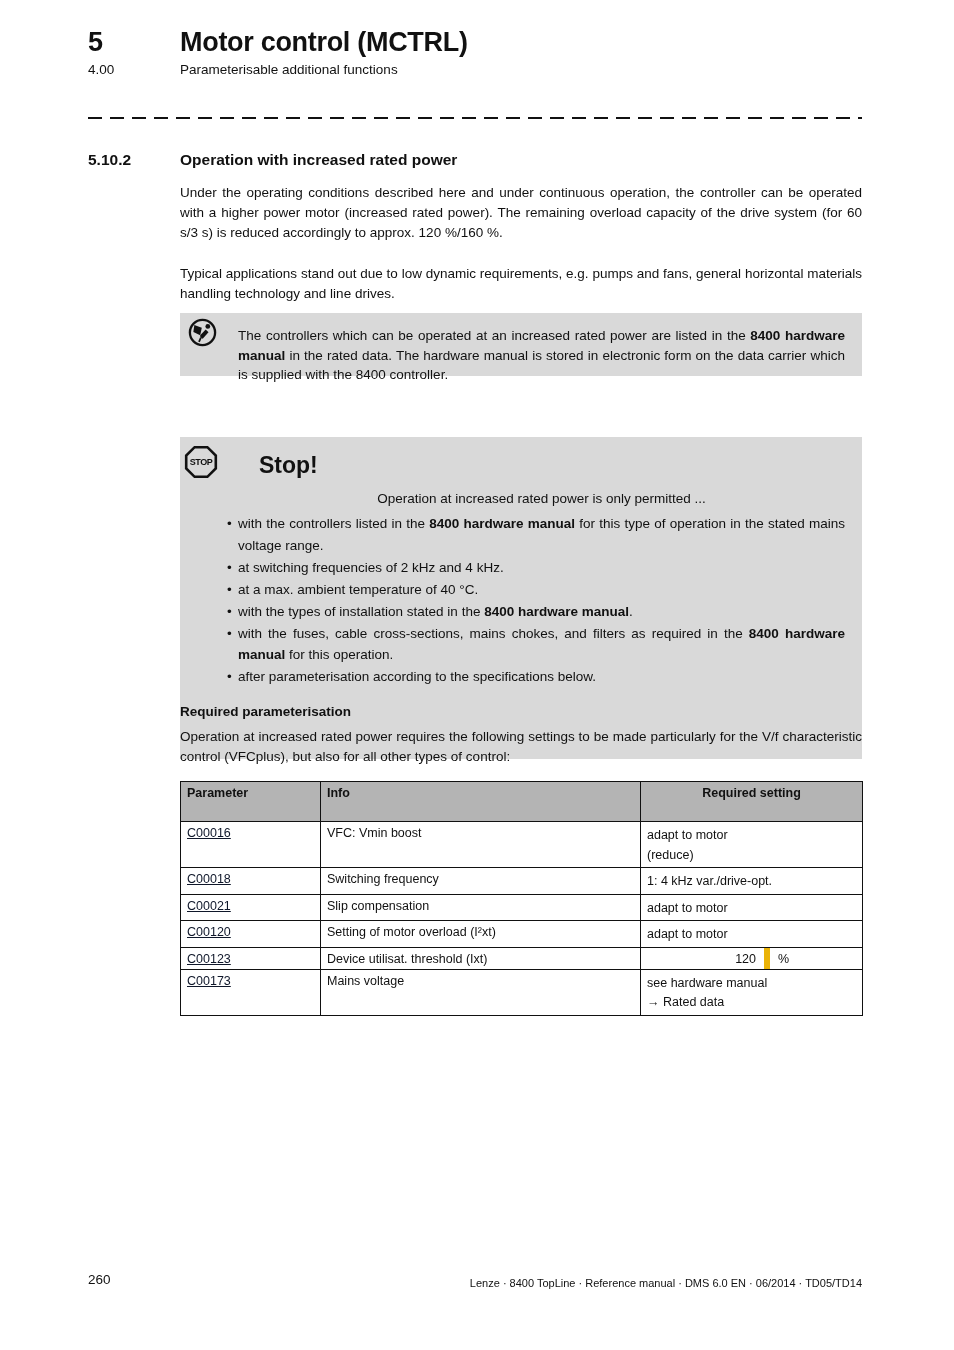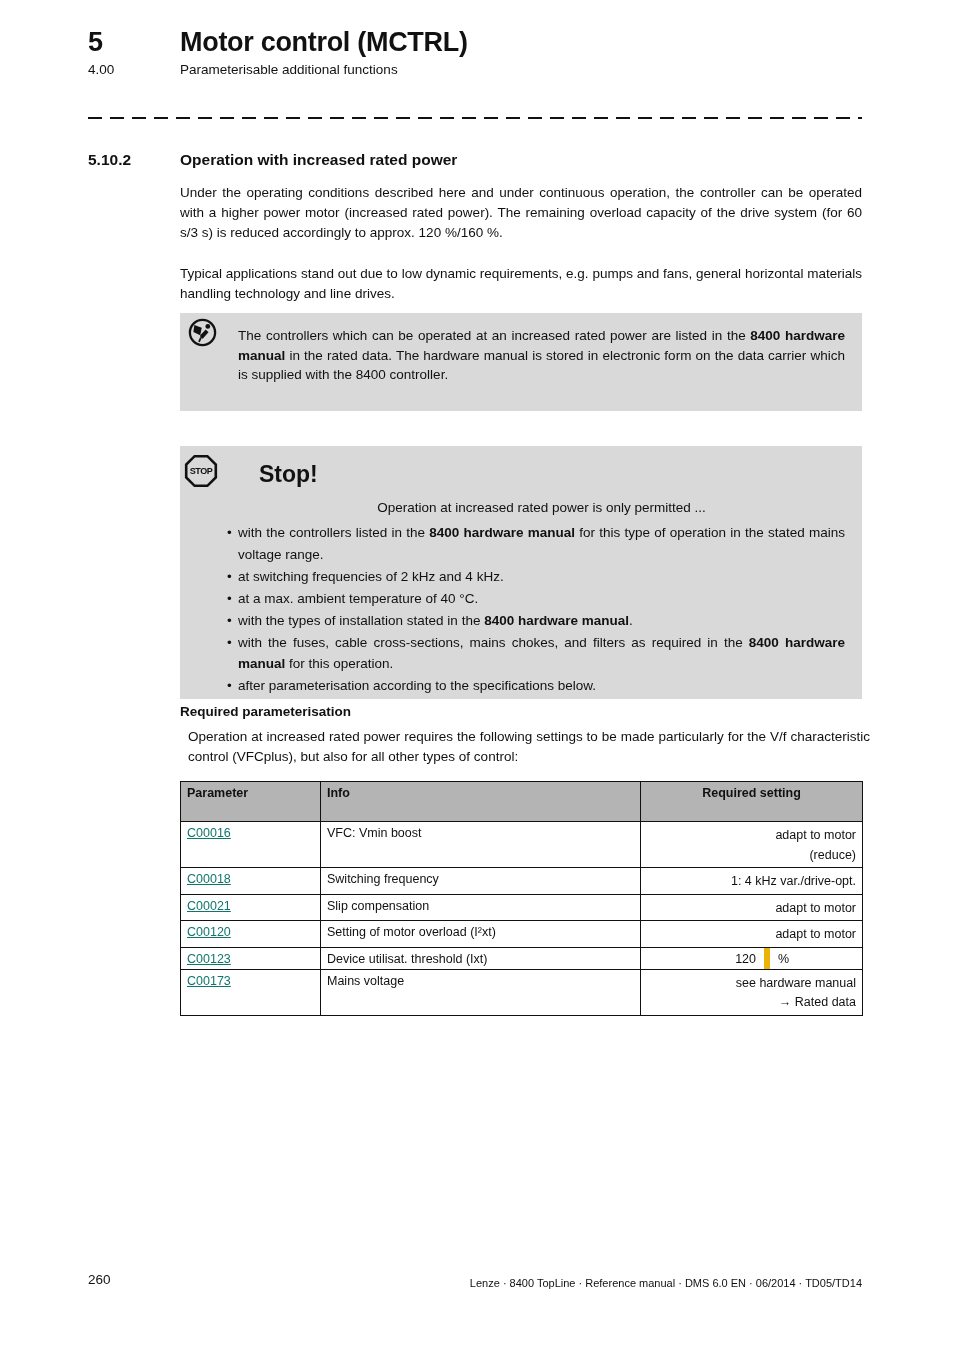--- a/index.html
+++ b/index.html
@@ -36,7 +36,7 @@
 
   
   .graybox { left: 180px; width: 682px; background: #d9d9d9; }
-  .notebox { top: 313px; height: 98px; }
+  .notebox { top: 313px; height: 63px; }
   .stopbox { top: 446px; height: 253px; }
 
   .note-icon { left: 8px; top: 5px; }

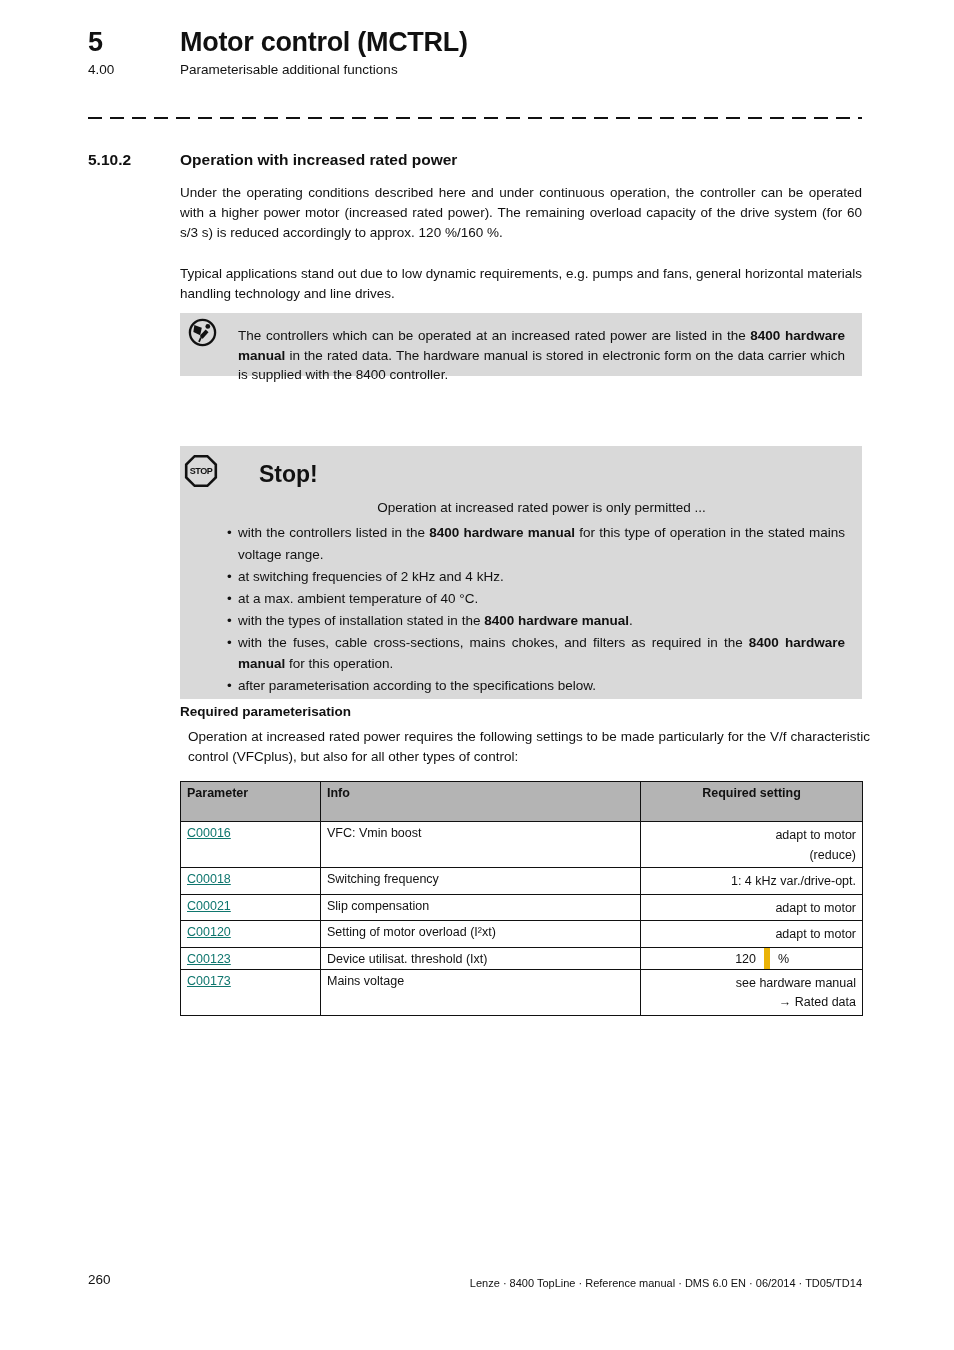--- a/index.html
+++ b/index.html
@@ -37,7 +37,7 @@
   
   .graybox { left: 180px; width: 682px; background: #d9d9d9; }
   .notebox { top: 313px; height: 63px; }
-  .stopbox { top: 446px; height: 253px; }
+  .stopbox { top: 437px; height: 322px; }
 
   .note-icon { left: 8px; top: 5px; }
   .note-text {

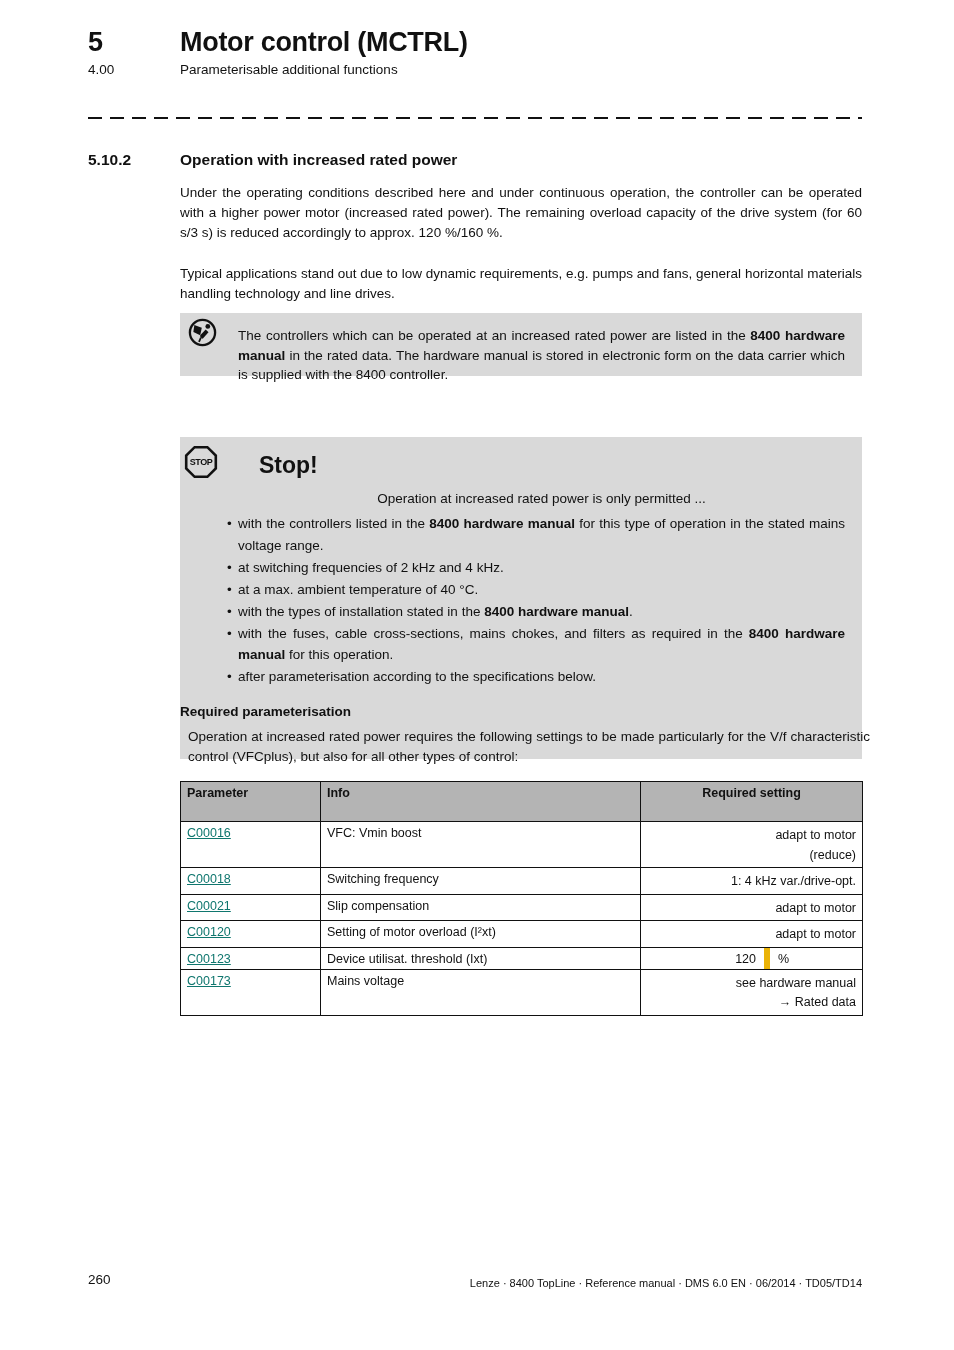--- a/index.html
+++ b/index.html
@@ -57,7 +57,7 @@
 
   
   .req-heading { left: 180px; top: 704px; font-size: 13.5px; font-weight: 700; }
-  .p3 { left: 188px; top: 727px; width: 682px; }
+  .p3 { left: 180px; top: 727px; width: 682px; }
 
   
   .param-table {

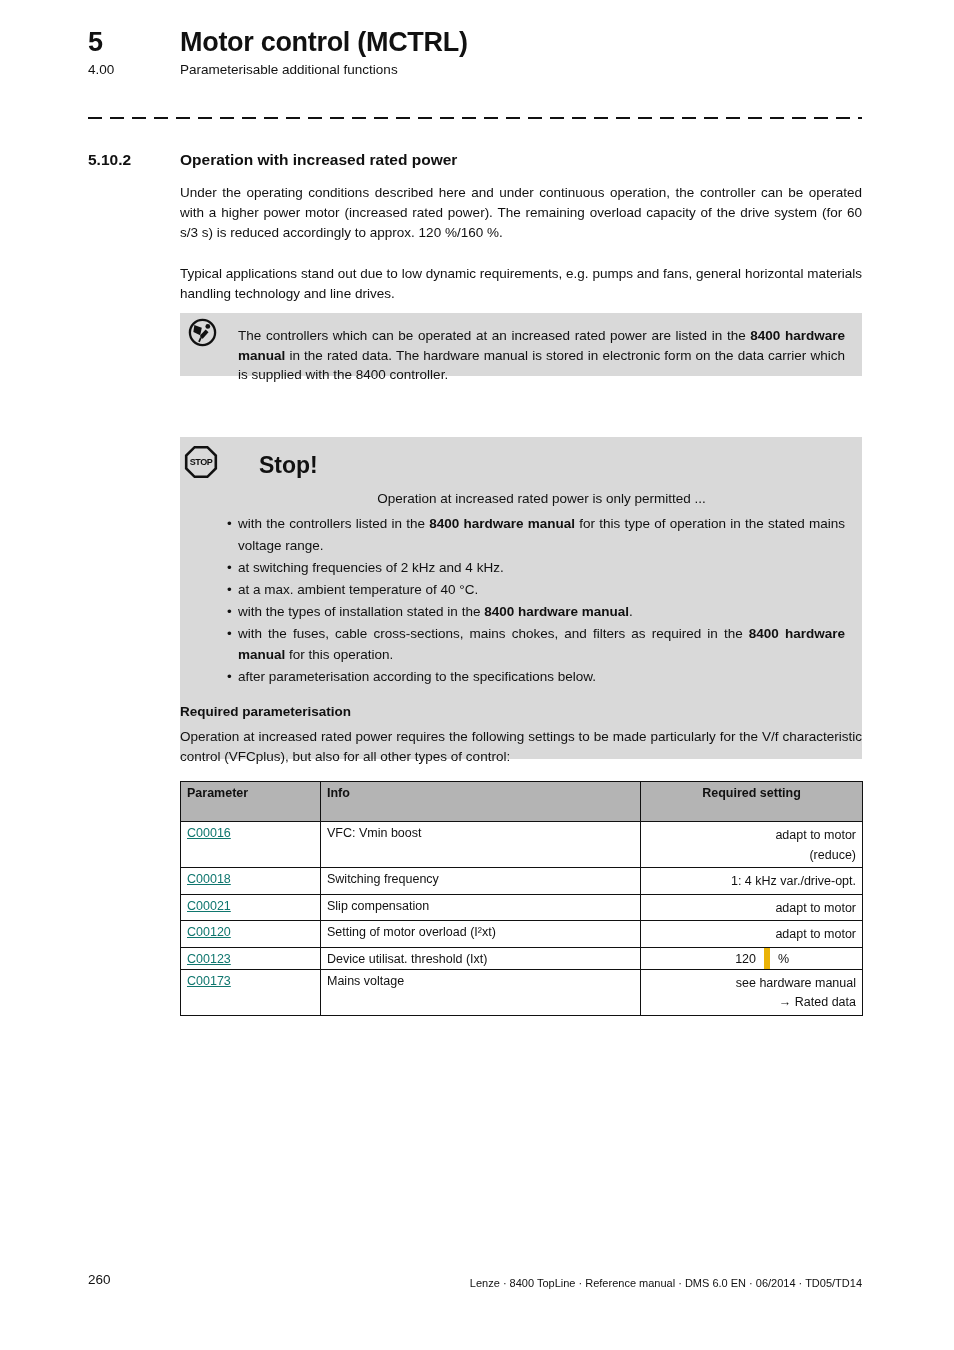--- a/index.html
+++ b/index.html
@@ -72,7 +72,7 @@
   .row-tall  td { height: 44px; }
   .row-short td { height: 22px; }
   .cell-setting { text-align: right; line-height: 19.5px; }
-  .plink { color: #0f766e; text-decoration: underline; cursor: pointer; }
+  .plink { color: #0f172a; text-decoration: underline; cursor: pointer; }
   td.no-pad { padding: 0; }
   .vu { display: flex; height: 100%; line-height: 15px; }
   .vu .v { flex: 0 0 129px; text-align: right; padding: 4px 8px 2px 0; border-right: 6px solid #eab308; }

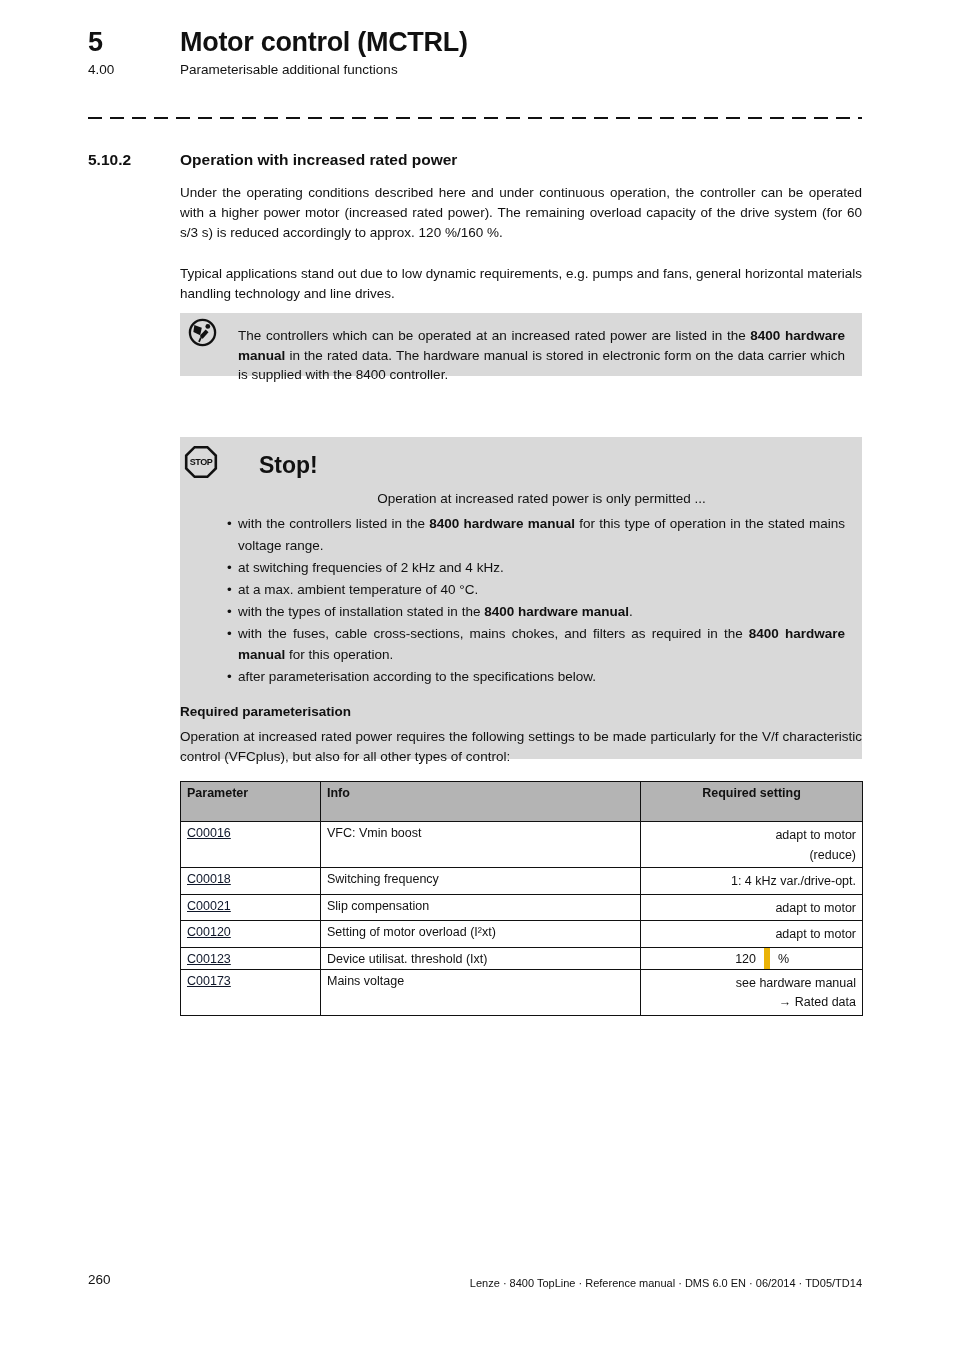--- a/index.html
+++ b/index.html
@@ -71,7 +71,7 @@
   .param-table thead th.col-setting { text-align: center; }
   .row-tall  td { height: 44px; }
   .row-short td { height: 22px; }
-  .cell-setting { text-align: right; line-height: 19.5px; }
+  .cell-setting { text-align: left; line-height: 19.5px; }
   .plink { color: #0f172a; text-decoration: underline; cursor: pointer; }
   td.no-pad { padding: 0; }
   .vu { display: flex; height: 100%; line-height: 15px; }

